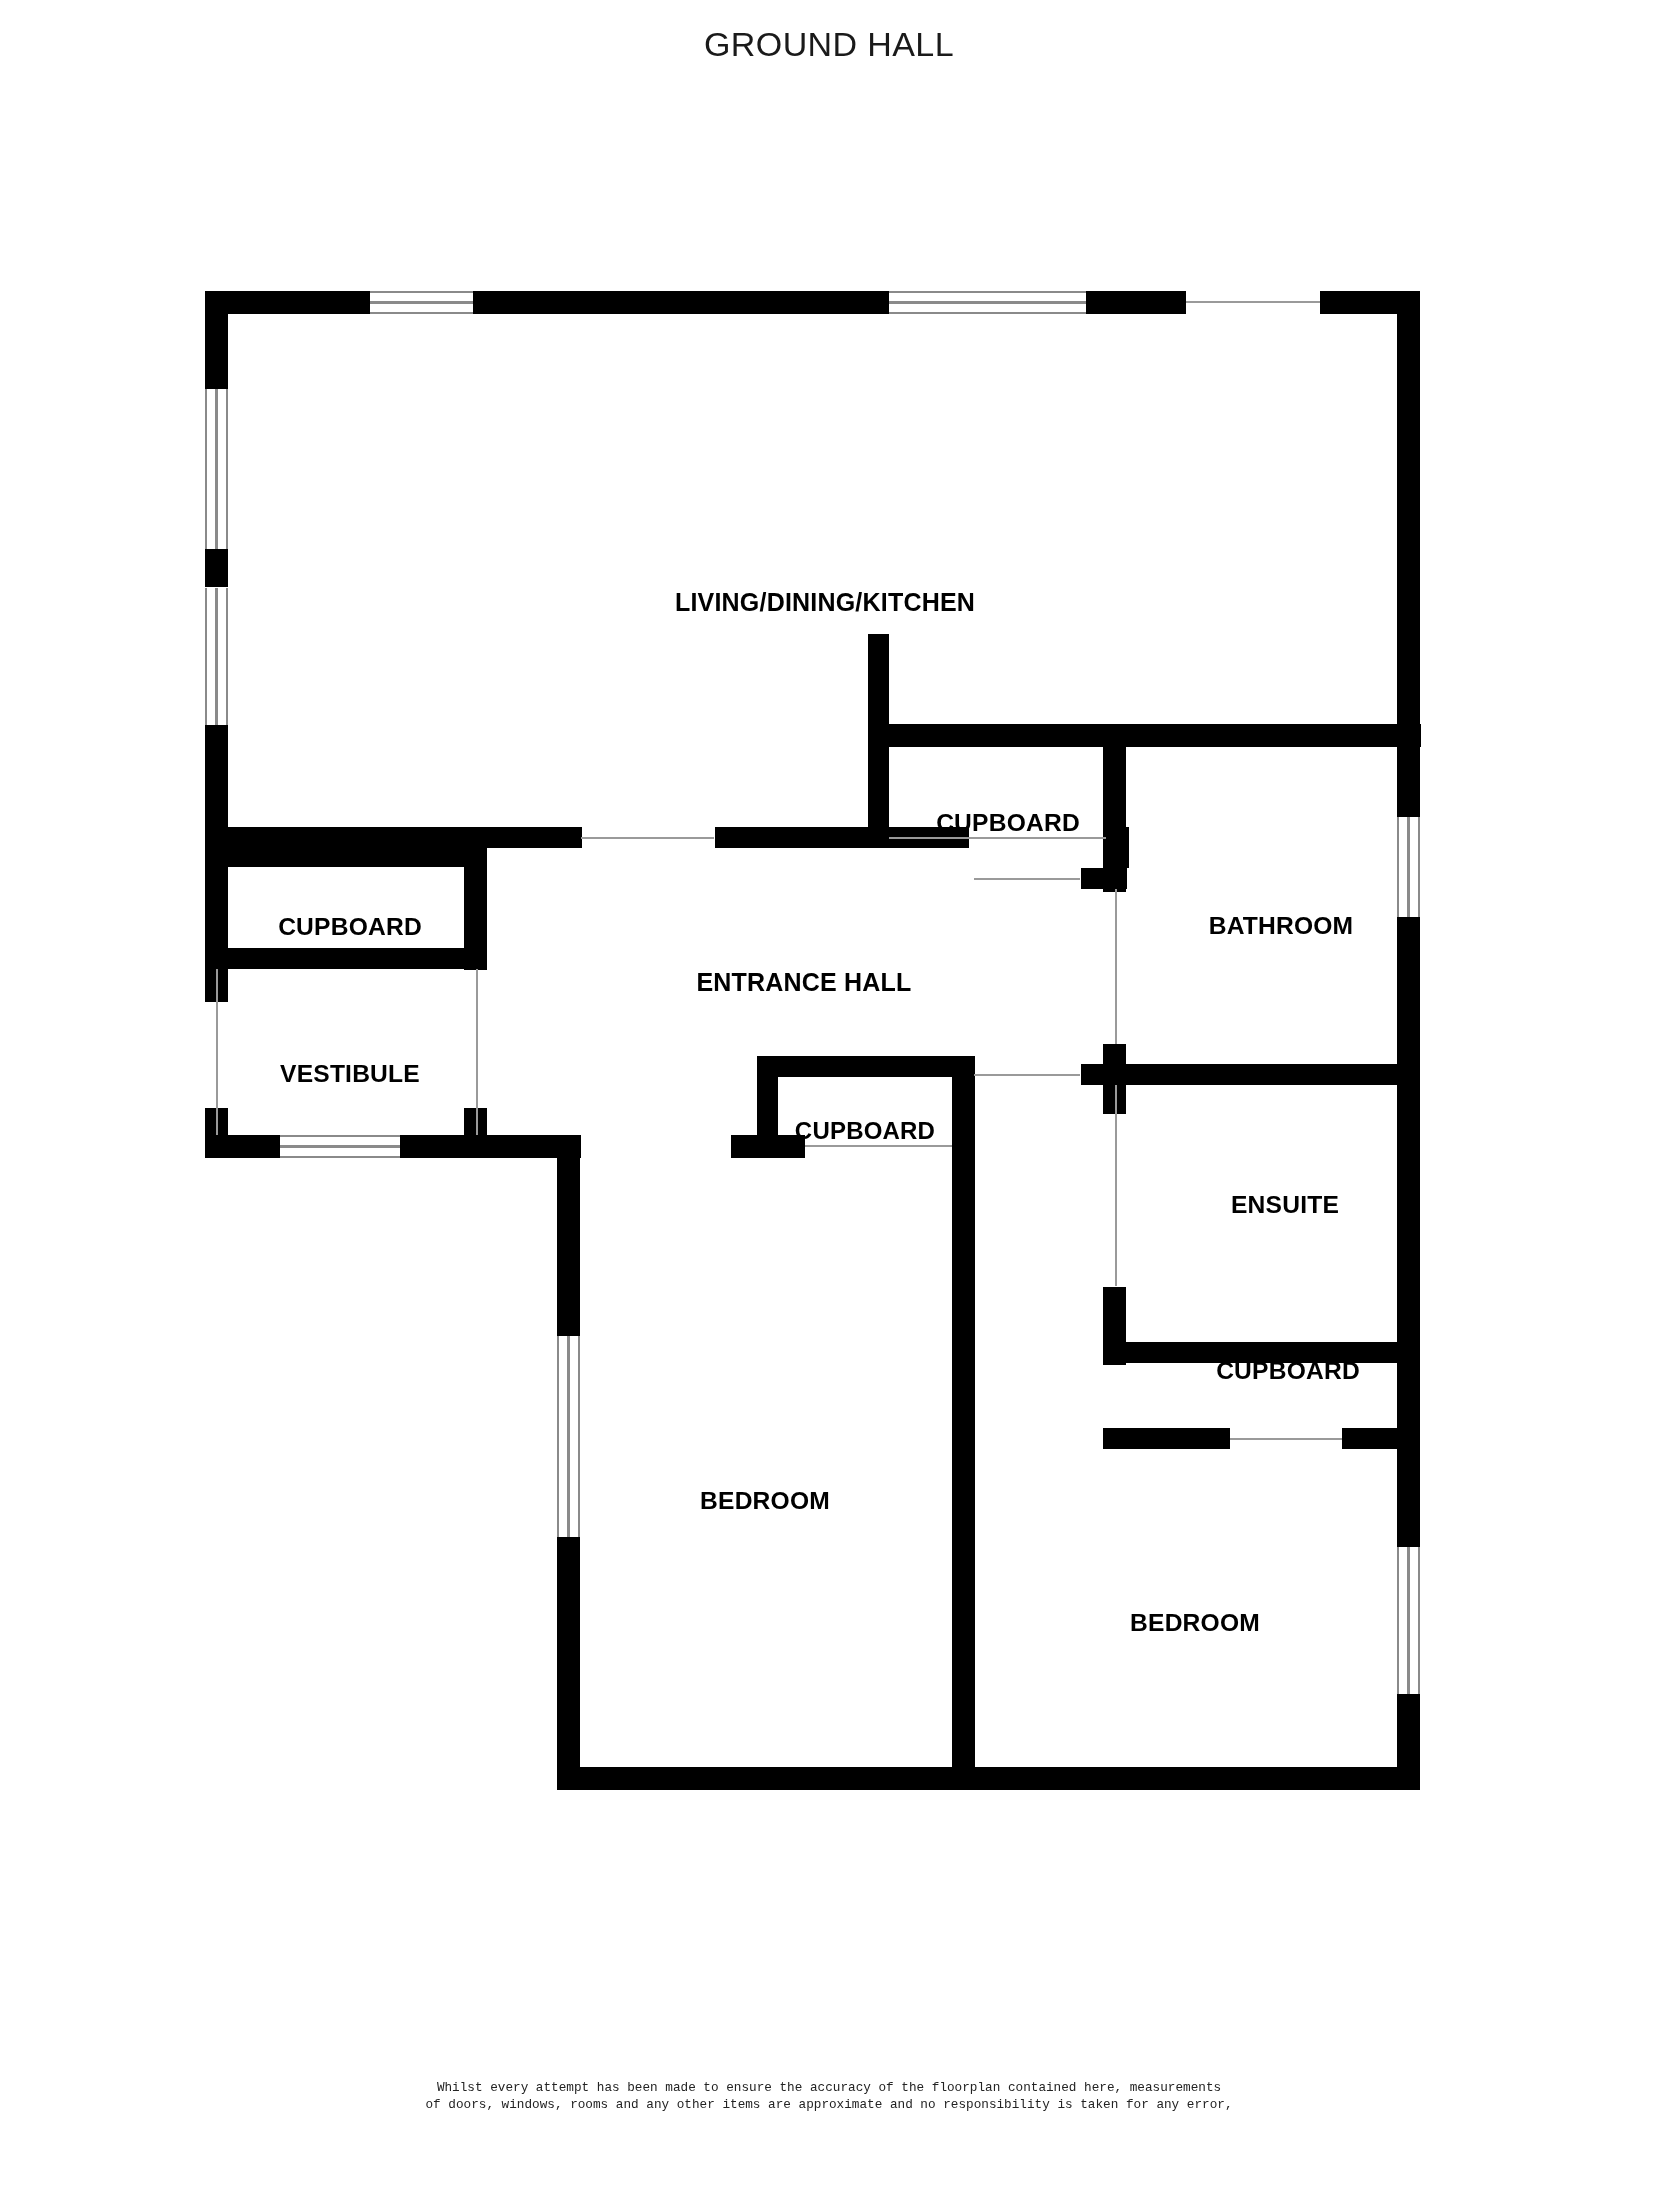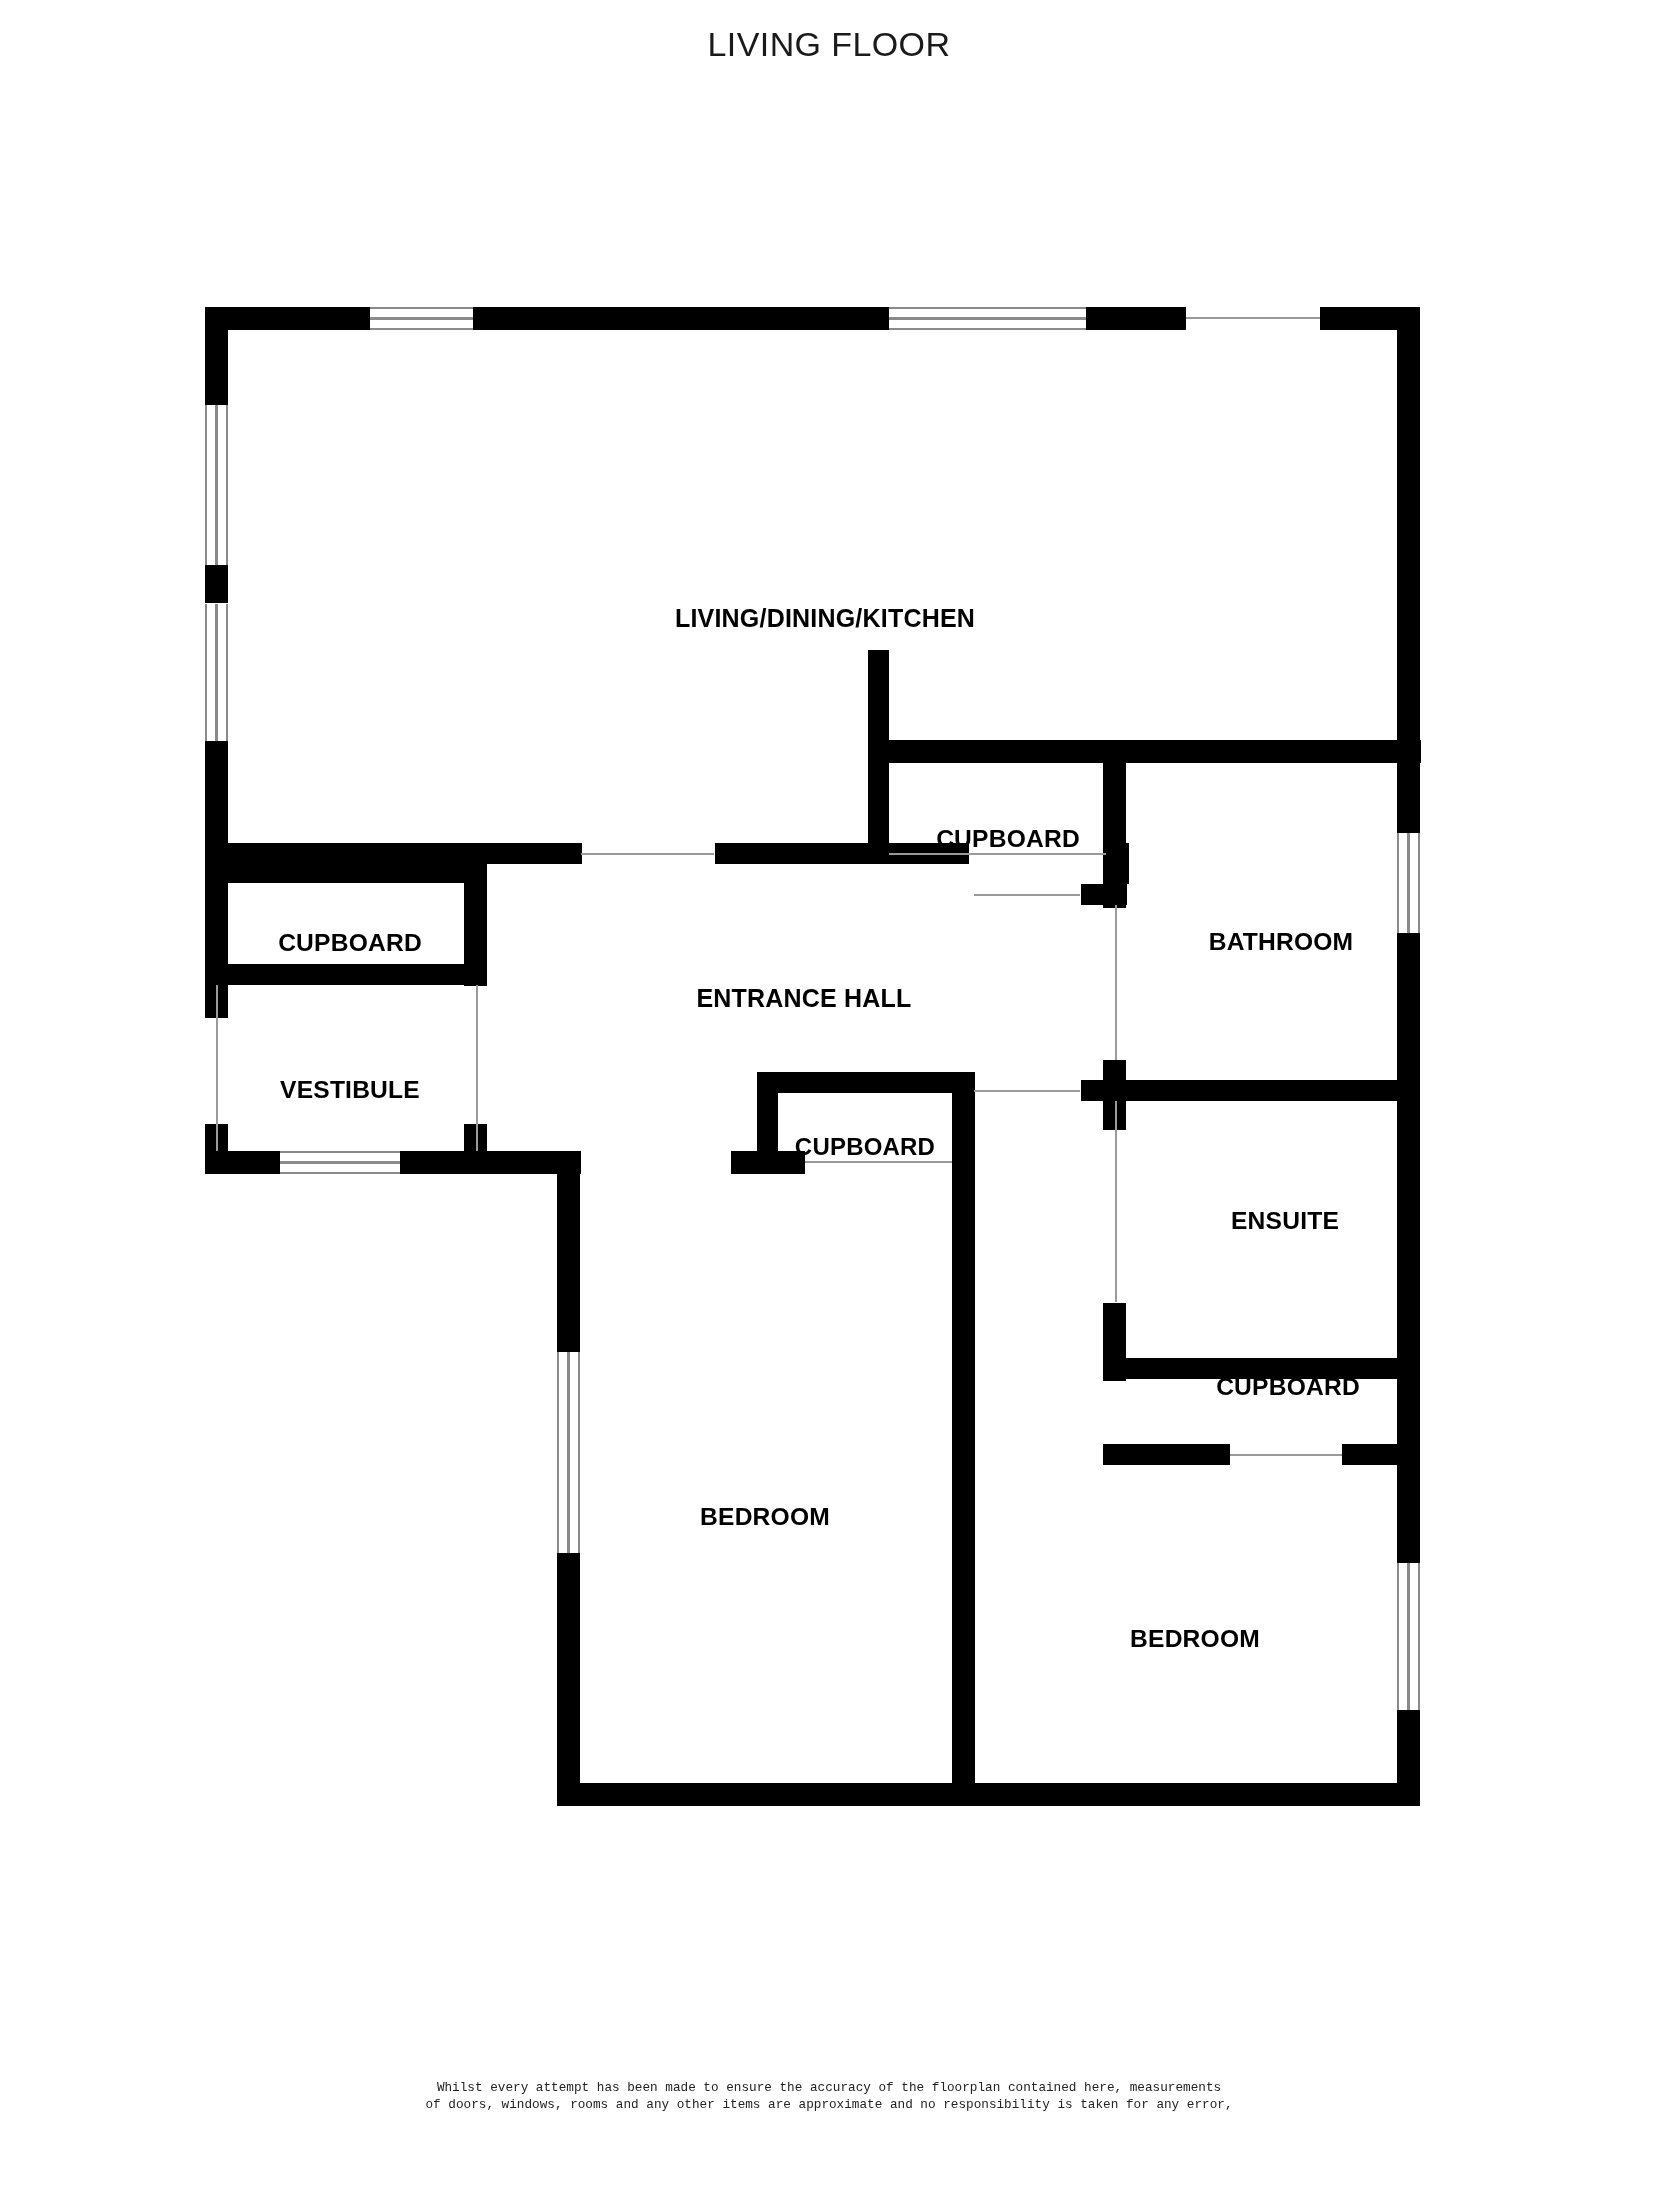--- a/index.html
+++ b/index.html
@@ -121,7 +121,7 @@
 </head>
 <body>
 
-<div class="floor-title">LIVING FLOOR</div>
+<div class="floor-title">GROUND HALL</div>
 
 <div id="plan-stage">
     <div class="wall" style="left: 205px; top: 291px; width: 165px; height: 23px;"></div>

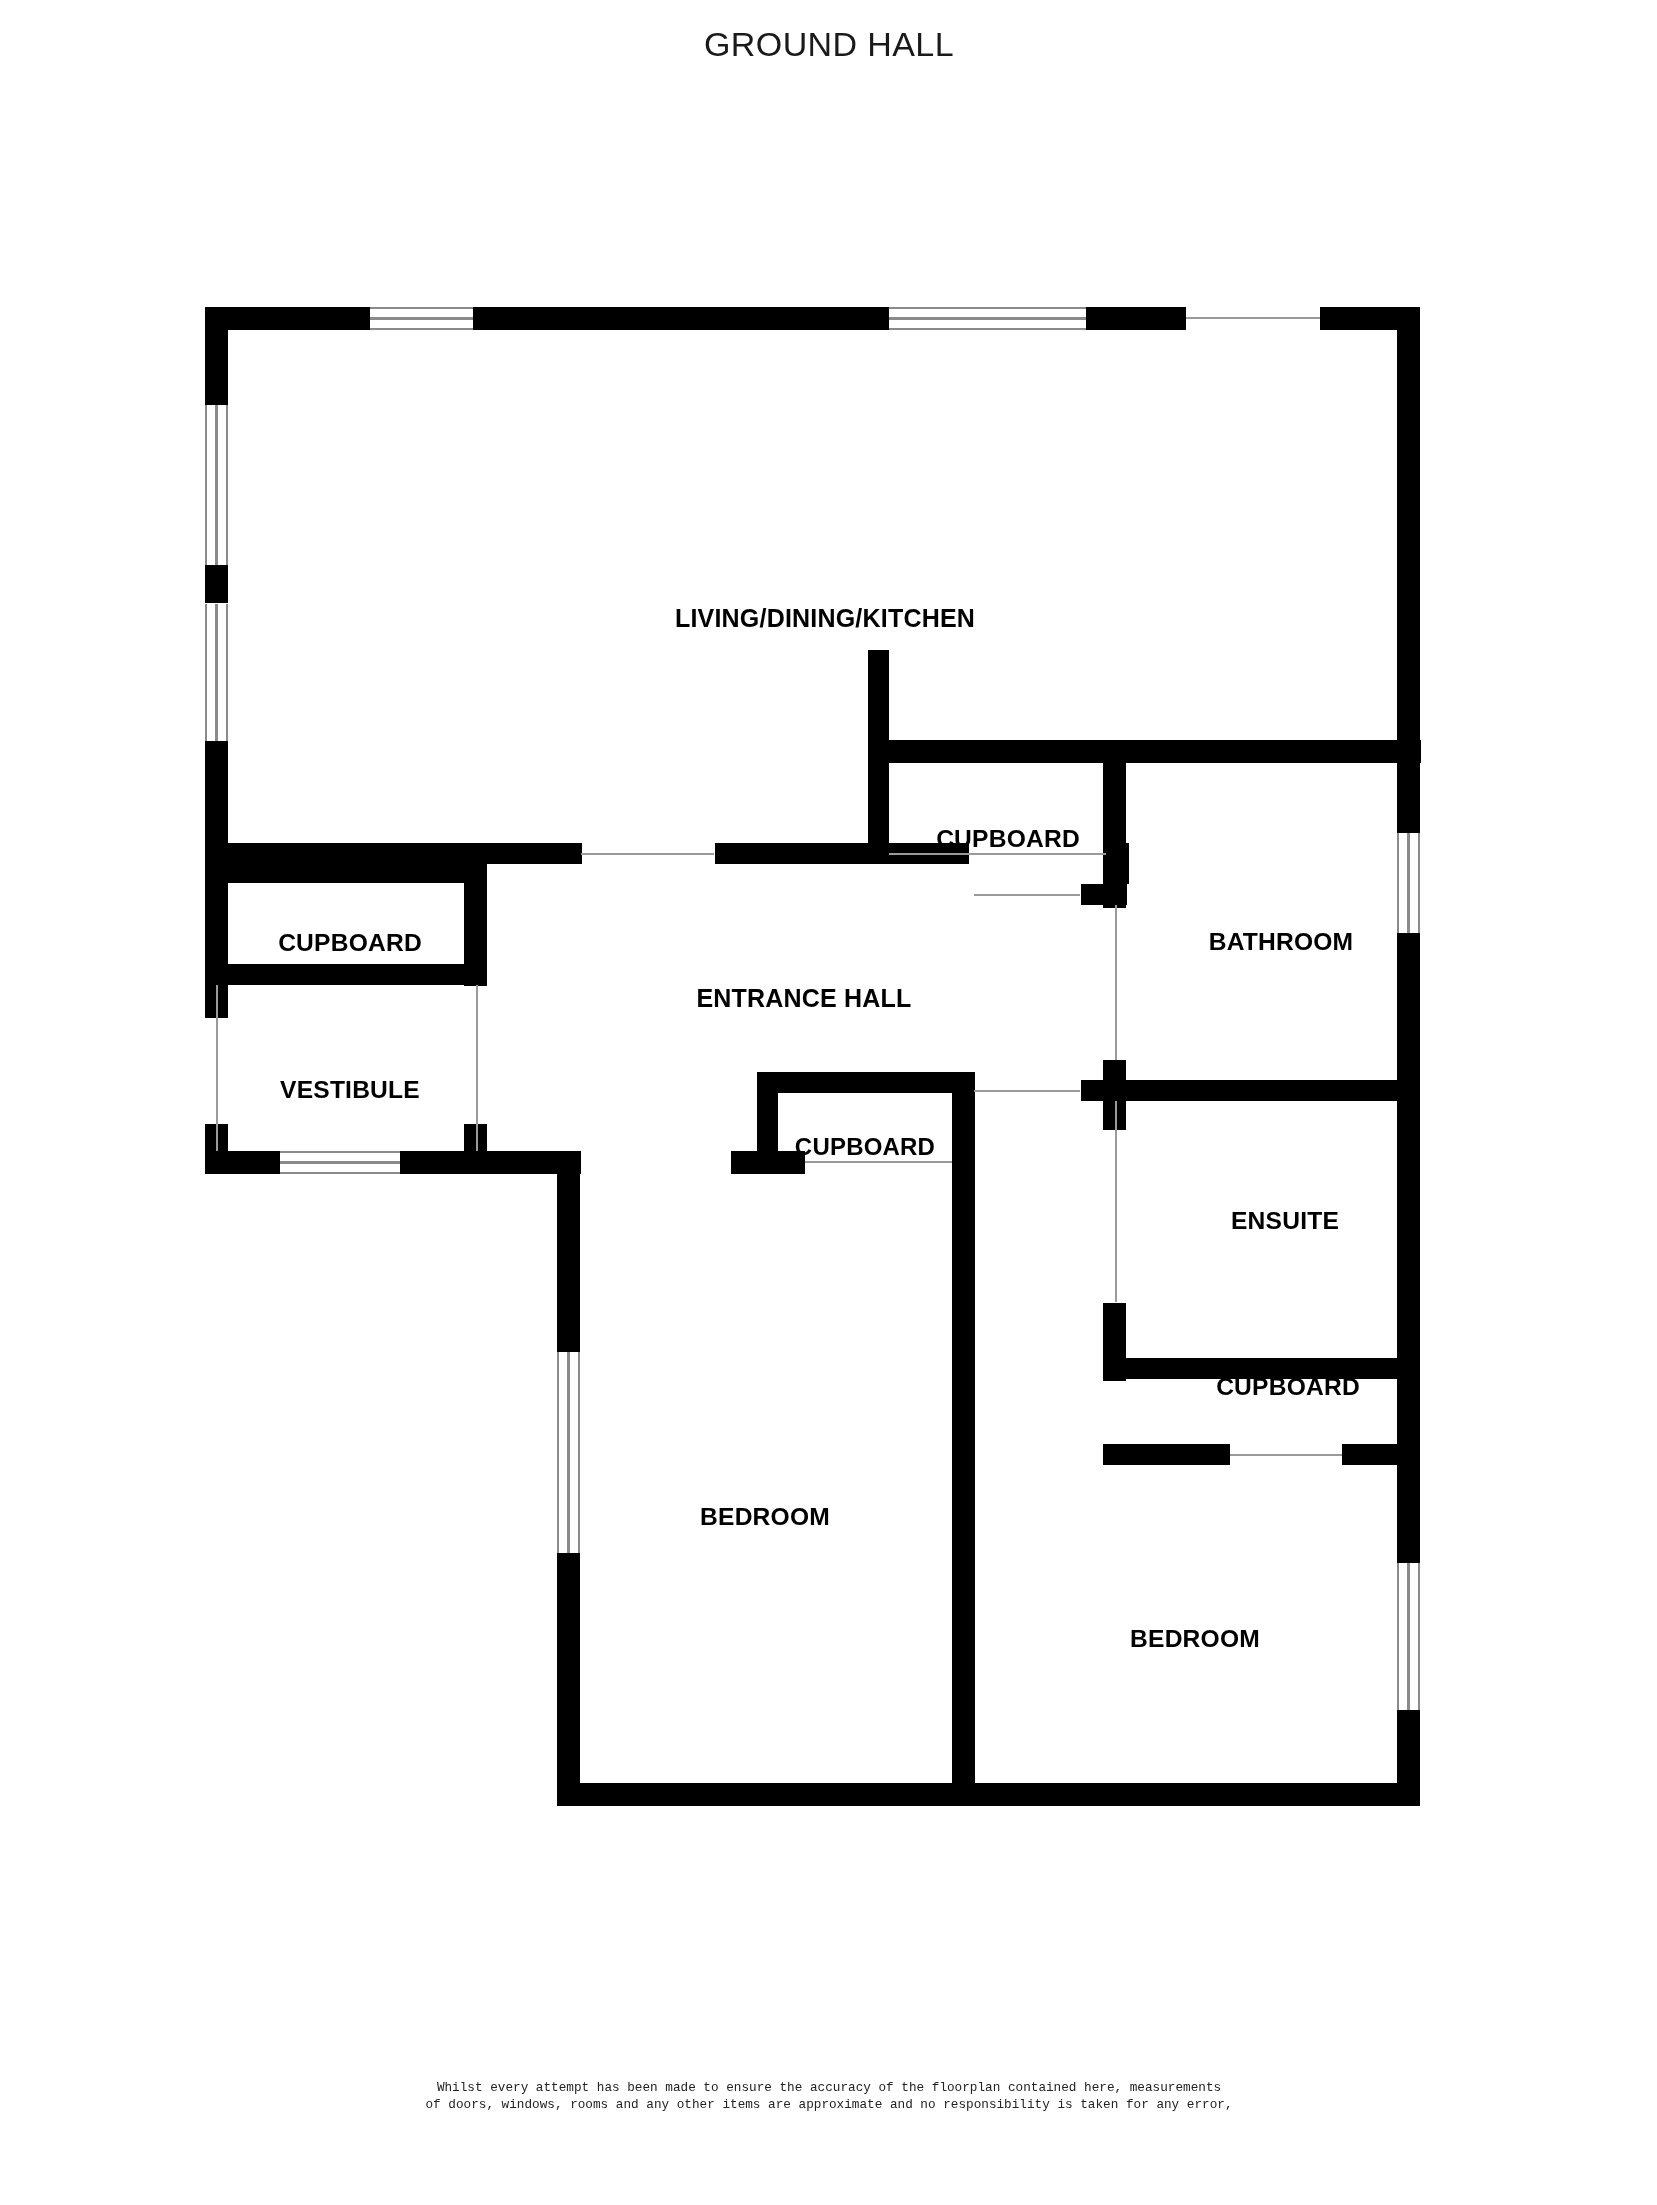--- a/index.html
+++ b/index.html
@@ -36,7 +36,6 @@
     top: 0;
     width: 1658px;
     height: 1612px;
-    margin-top: 16px;
   }
 
   

